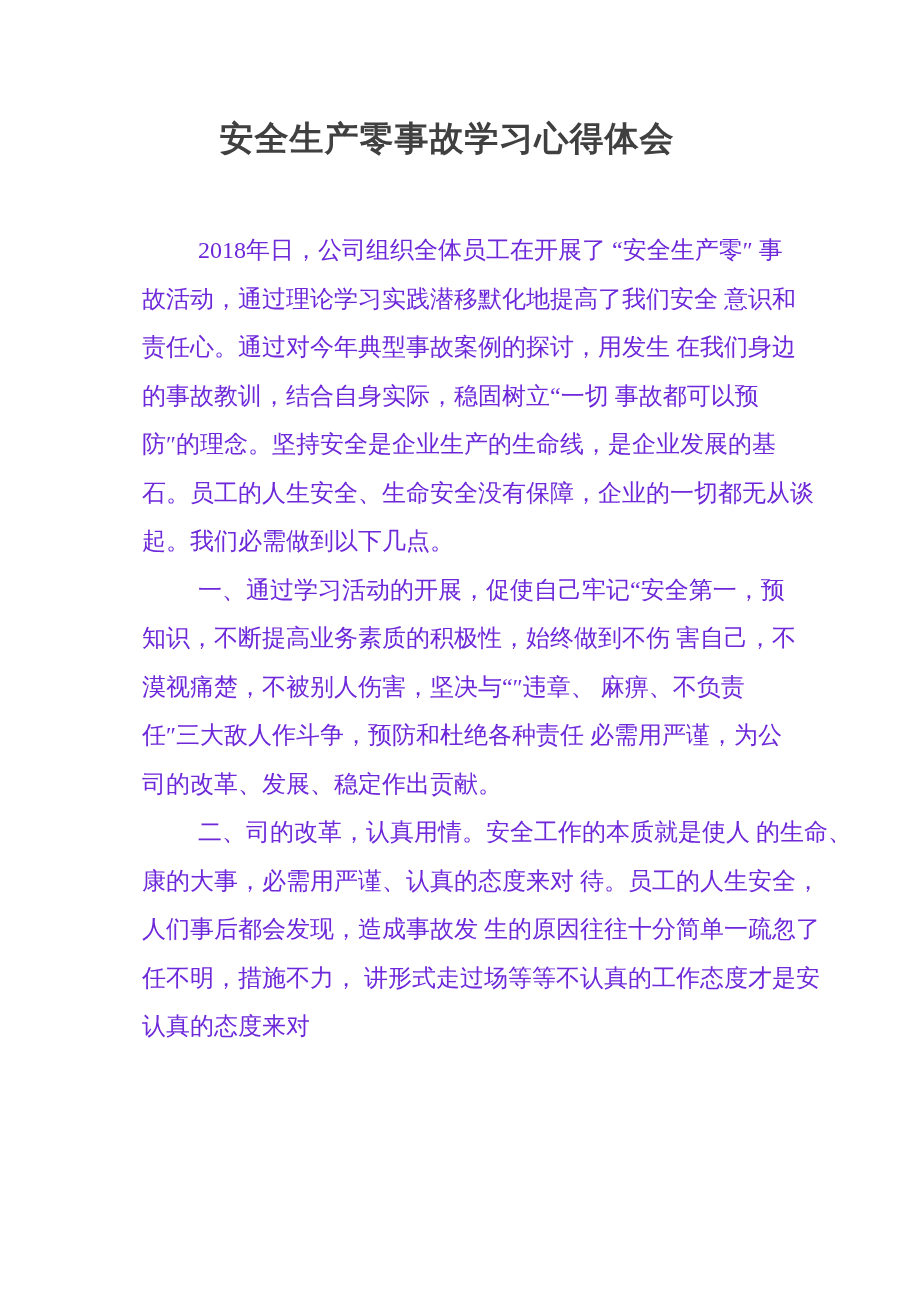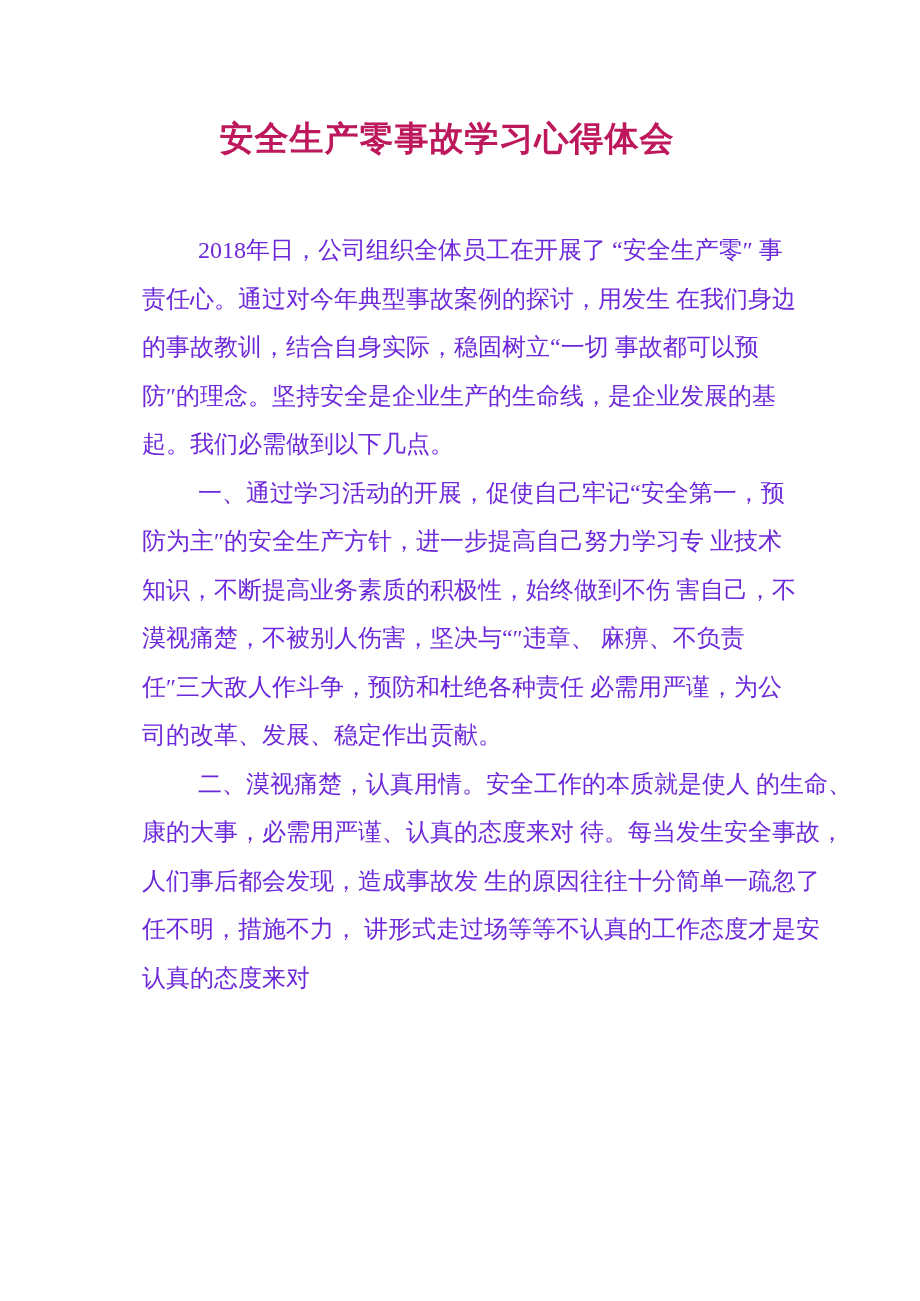--- a/index.html
+++ b/index.html
@@ -32,7 +32,7 @@
       font-weight: 700;
       font-size: 34px;
       letter-spacing: 1px;
-      color: #be185d;
+      color: #404040;
       white-space: nowrap;
     }
     .doc-body {

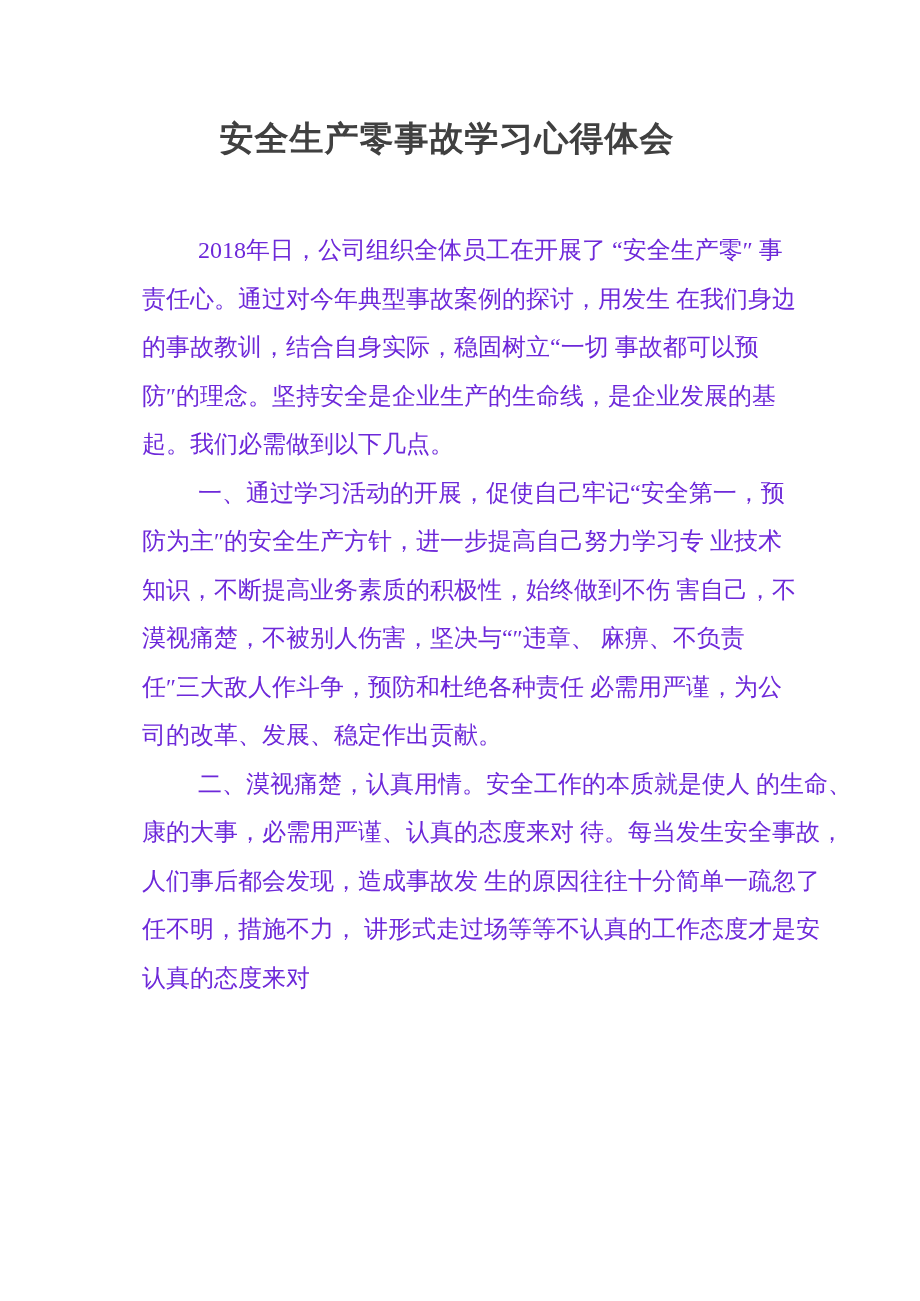--- a/index.html
+++ b/index.html
@@ -62,6 +62,7 @@
 
   <div class="doc-body">
     <div class="doc-line indent">2018年日，公司组织全体员工在开展了 “安全生产零″ 事</div>
+    <div class="doc-line">故活动，通过理论学习实践潜移默化地提高了我们安全 意识和</div>
     <div class="doc-line">责任心。通过对今年典型事故案例的探讨，用发生 在我们身边</div>
     <div class="doc-line">的事故教训，结合自身实际，稳固树立“一切 事故都可以预</div>
     <div class="doc-line">防″的理念。坚持安全是企业生产的生命线，是企业发展的基</div>

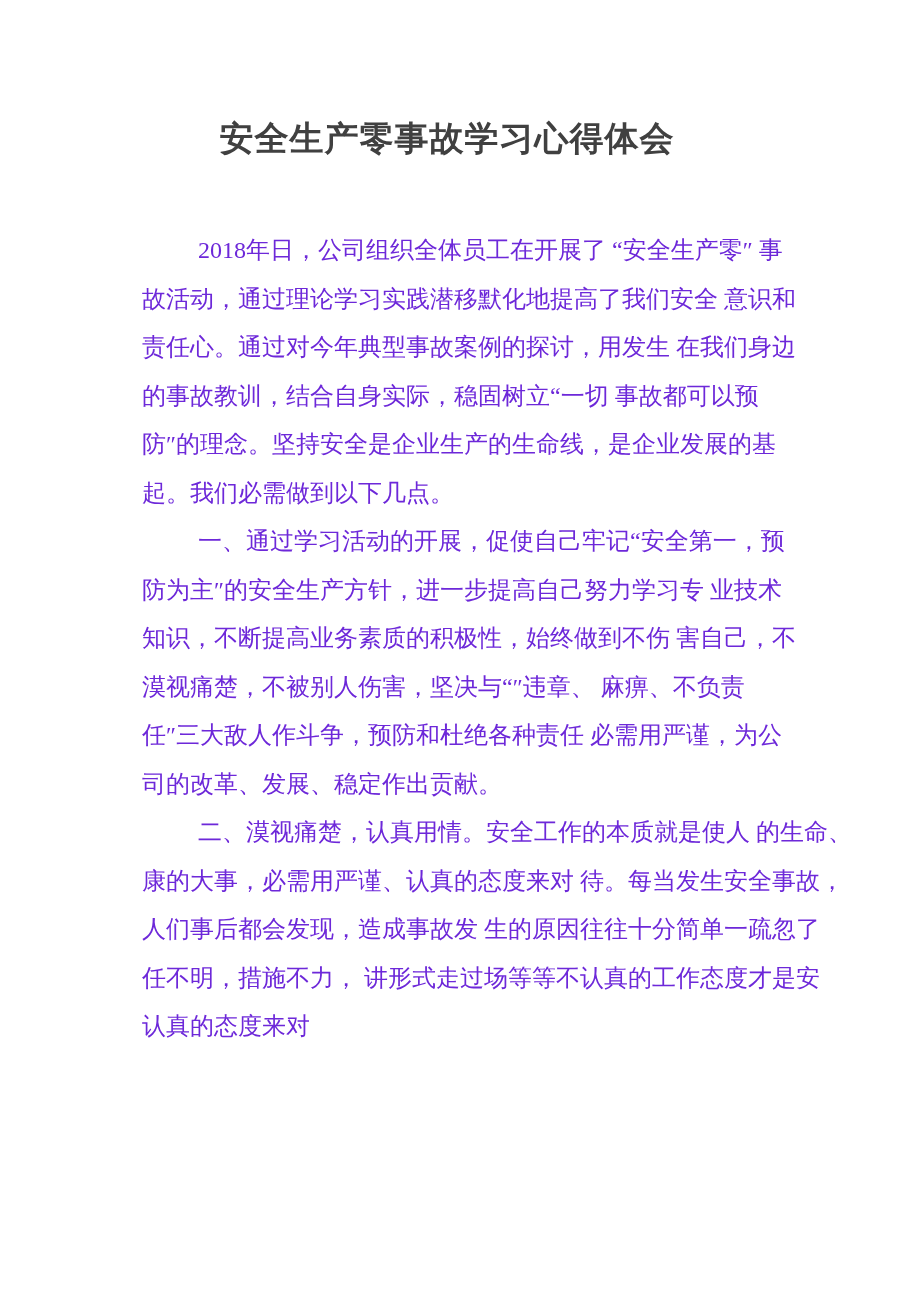--- a/index.html
+++ b/index.html
@@ -66,6 +66,7 @@
     <div class="doc-line">责任心。通过对今年典型事故案例的探讨，用发生 在我们身边</div>
     <div class="doc-line">的事故教训，结合自身实际，稳固树立“一切 事故都可以预</div>
     <div class="doc-line">防″的理念。坚持安全是企业生产的生命线，是企业发展的基</div>
+    <div class="doc-line">石。员工的人生安全、生命安全没有保障，企业的一切都无从谈</div>
     <div class="doc-line">起。我们必需做到以下几点。</div>
     <div class="doc-line indent">一、通过学习活动的开展，促使自己牢记“安全第一，预</div>
     <div class="doc-line">防为主″的安全生产方针，进一步提高自己努力学习专 业技术</div>

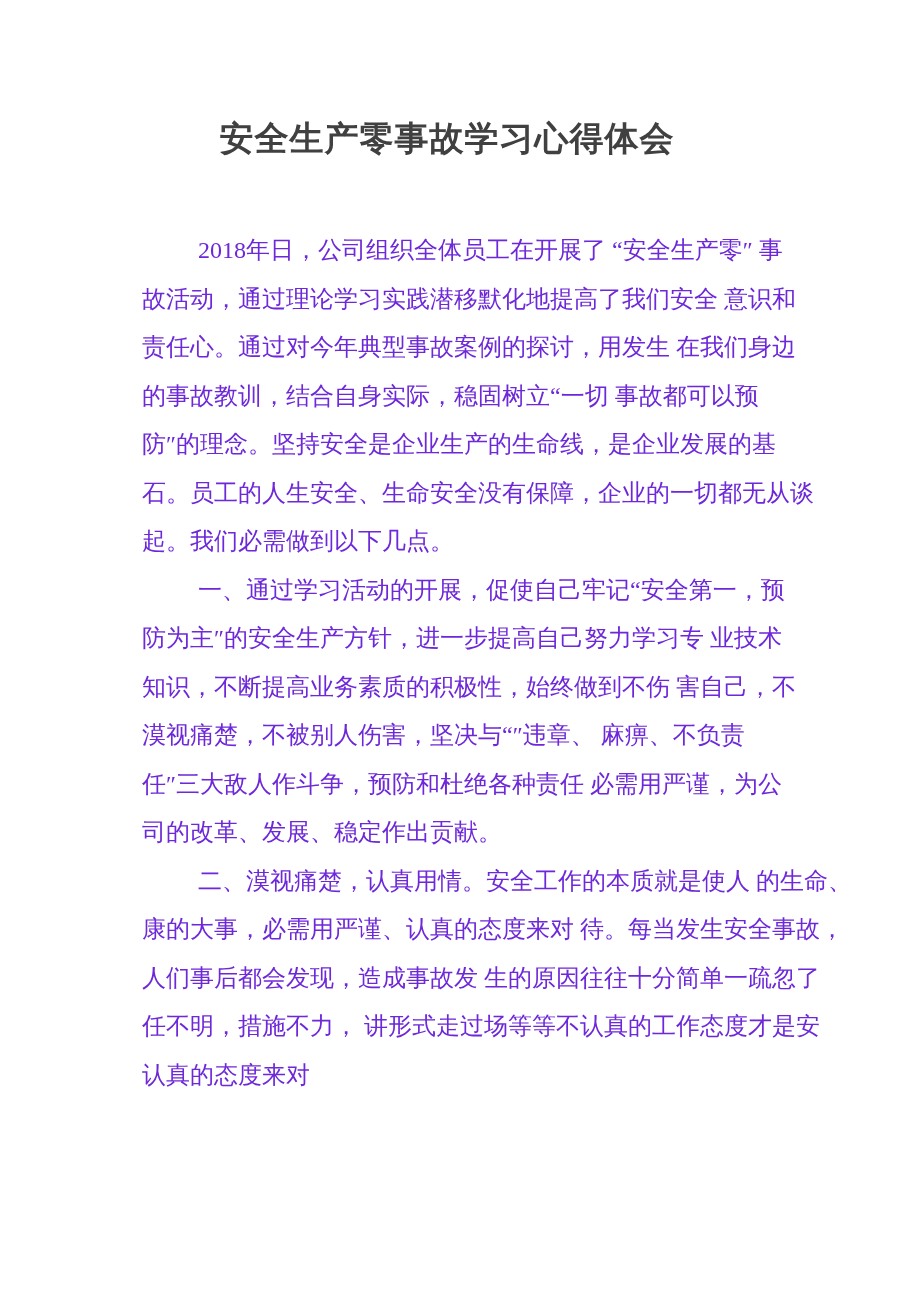--- a/index.html
+++ b/index.html
@@ -69,7 +69,6 @@
     <div class="doc-line">石。员工的人生安全、生命安全没有保障，企业的一切都无从谈</div>
     <div class="doc-line">起。我们必需做到以下几点。</div>
     <div class="doc-line indent">一、通过学习活动的开展，促使自己牢记“安全第一，预</div>
-    <div class="doc-line">防为主″的安全生产方针，进一步提高自己努力学习专 业技术</div>
     <div class="doc-line">知识，不断提高业务素质的积极性，始终做到不伤 害自己，不</div>
     <div class="doc-line">漠视痛楚，不被别人伤害，坚决与“″违章、 麻痹、不负责</div>
     <div class="doc-line">任″三大敌人作斗争，预防和杜绝各种责任 必需用严谨，为公</div>

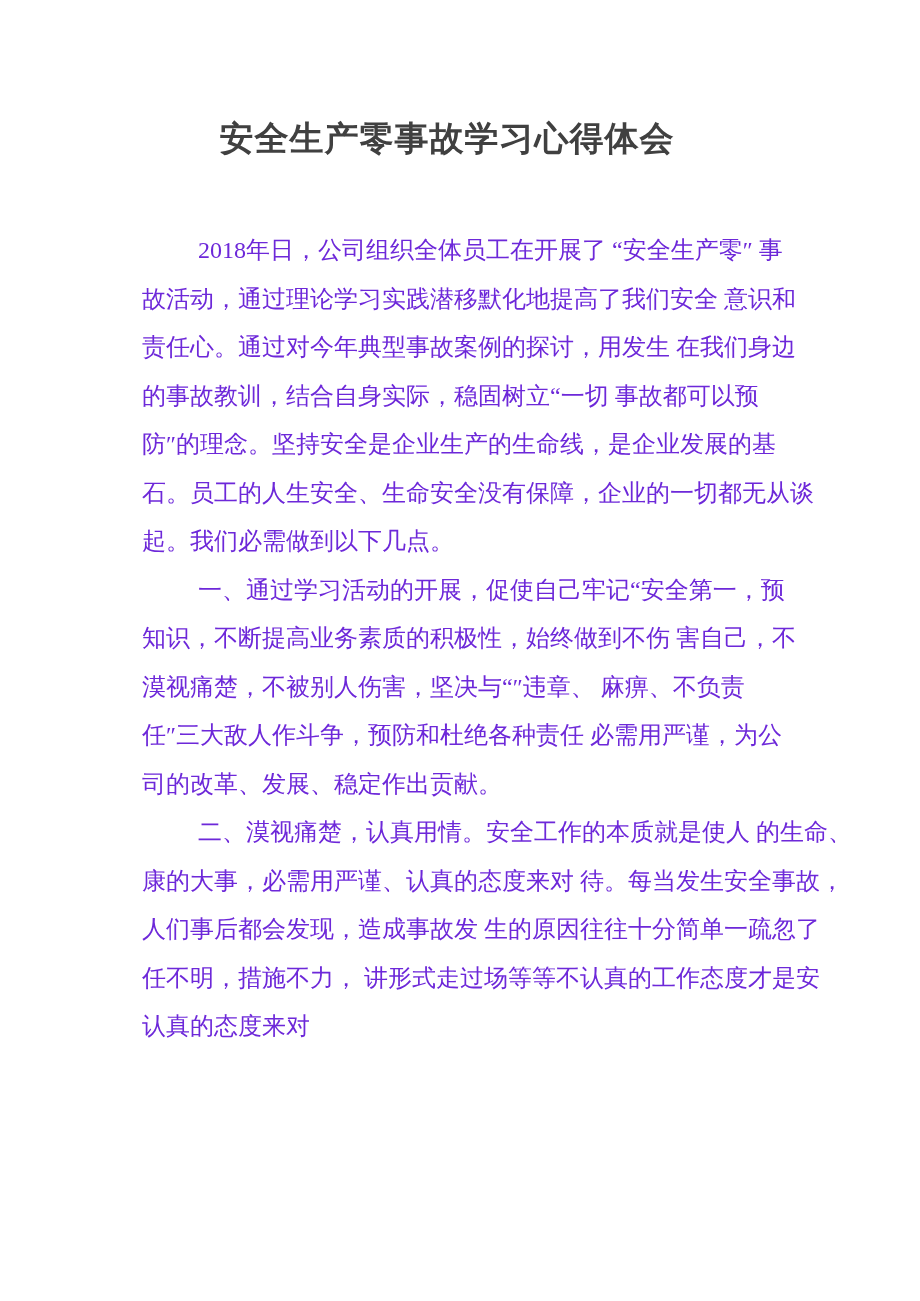--- a/index.html
+++ b/index.html
@@ -73,7 +73,7 @@
     <div class="doc-line">漠视痛楚，不被别人伤害，坚决与“″违章、 麻痹、不负责</div>
     <div class="doc-line">任″三大敌人作斗争，预防和杜绝各种责任 必需用严谨，为公</div>
     <div class="doc-line">司的改革、发展、稳定作出贡献。</div>
-    <div class="doc-line indent">二、漠视痛楚，认真用情。安全工作的本质就是使人 的生命、</div>
+    <div class="doc-line indent">二、司的改革，认真用情。安全工作的本质就是使人 的生命、</div>
     <div class="doc-line">康的大事，必需用严谨、认真的态度来对 待。每当发生安全事故，</div>
     <div class="doc-line">人们事后都会发现，造成事故发 生的原因往往十分简单一疏忽了</div>
     <div class="doc-line">任不明，措施不力， 讲形式走过场等等不认真的工作态度才是安</div>

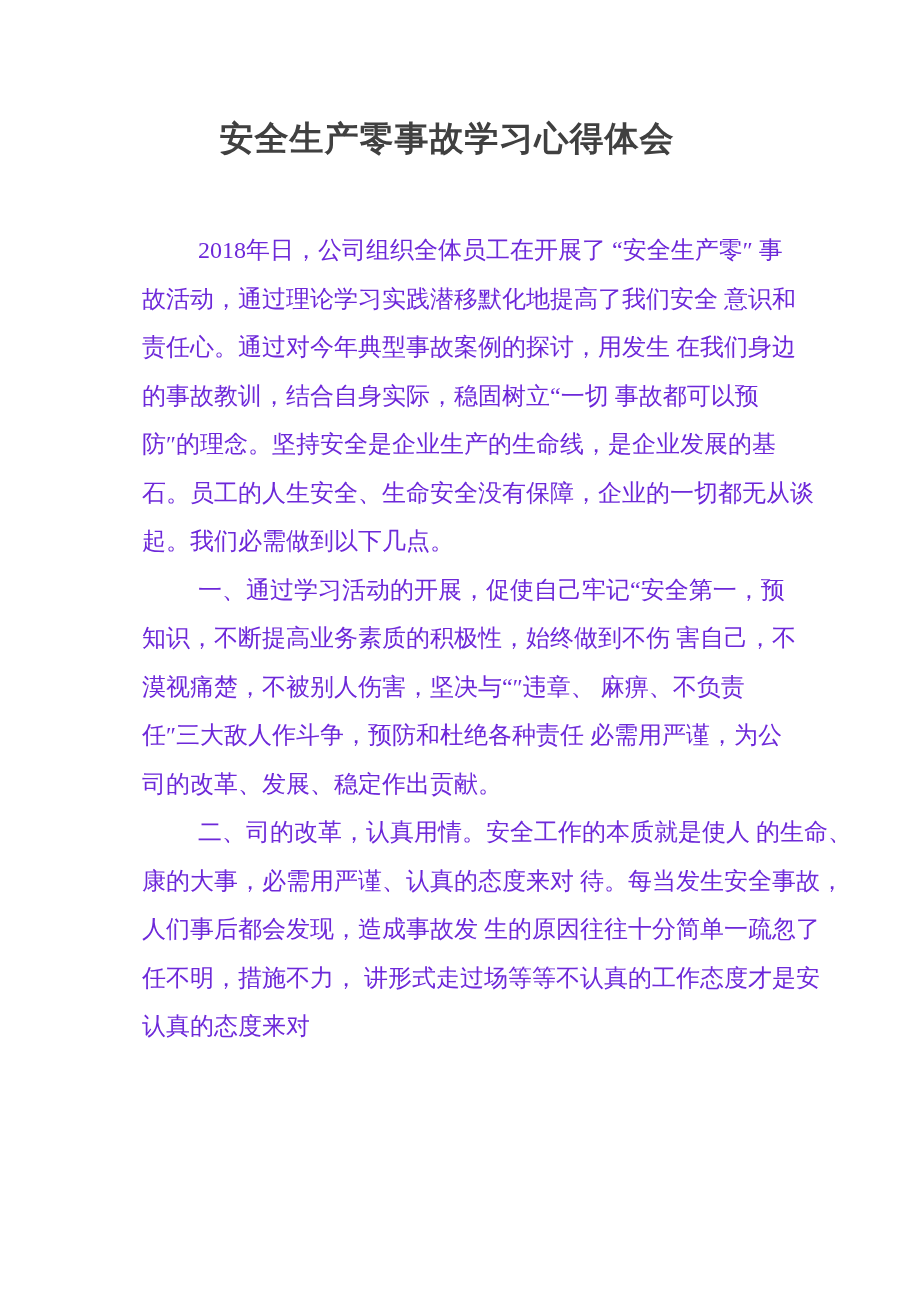--- a/index.html
+++ b/index.html
@@ -74,7 +74,7 @@
     <div class="doc-line">任″三大敌人作斗争，预防和杜绝各种责任 必需用严谨，为公</div>
     <div class="doc-line">司的改革、发展、稳定作出贡献。</div>
     <div class="doc-line indent">二、司的改革，认真用情。安全工作的本质就是使人 的生命、</div>
-    <div class="doc-line">康的大事，必需用严谨、认真的态度来对 待。每当发生安全事故，</div>
+    <div class="doc-line">康的大事，必需用严谨、认真的态度来对 待。员工的人生安全，</div>
     <div class="doc-line">人们事后都会发现，造成事故发 生的原因往往十分简单一疏忽了</div>
     <div class="doc-line">任不明，措施不力， 讲形式走过场等等不认真的工作态度才是安</div>
     <div class="doc-line">认真的态度来对</div>

